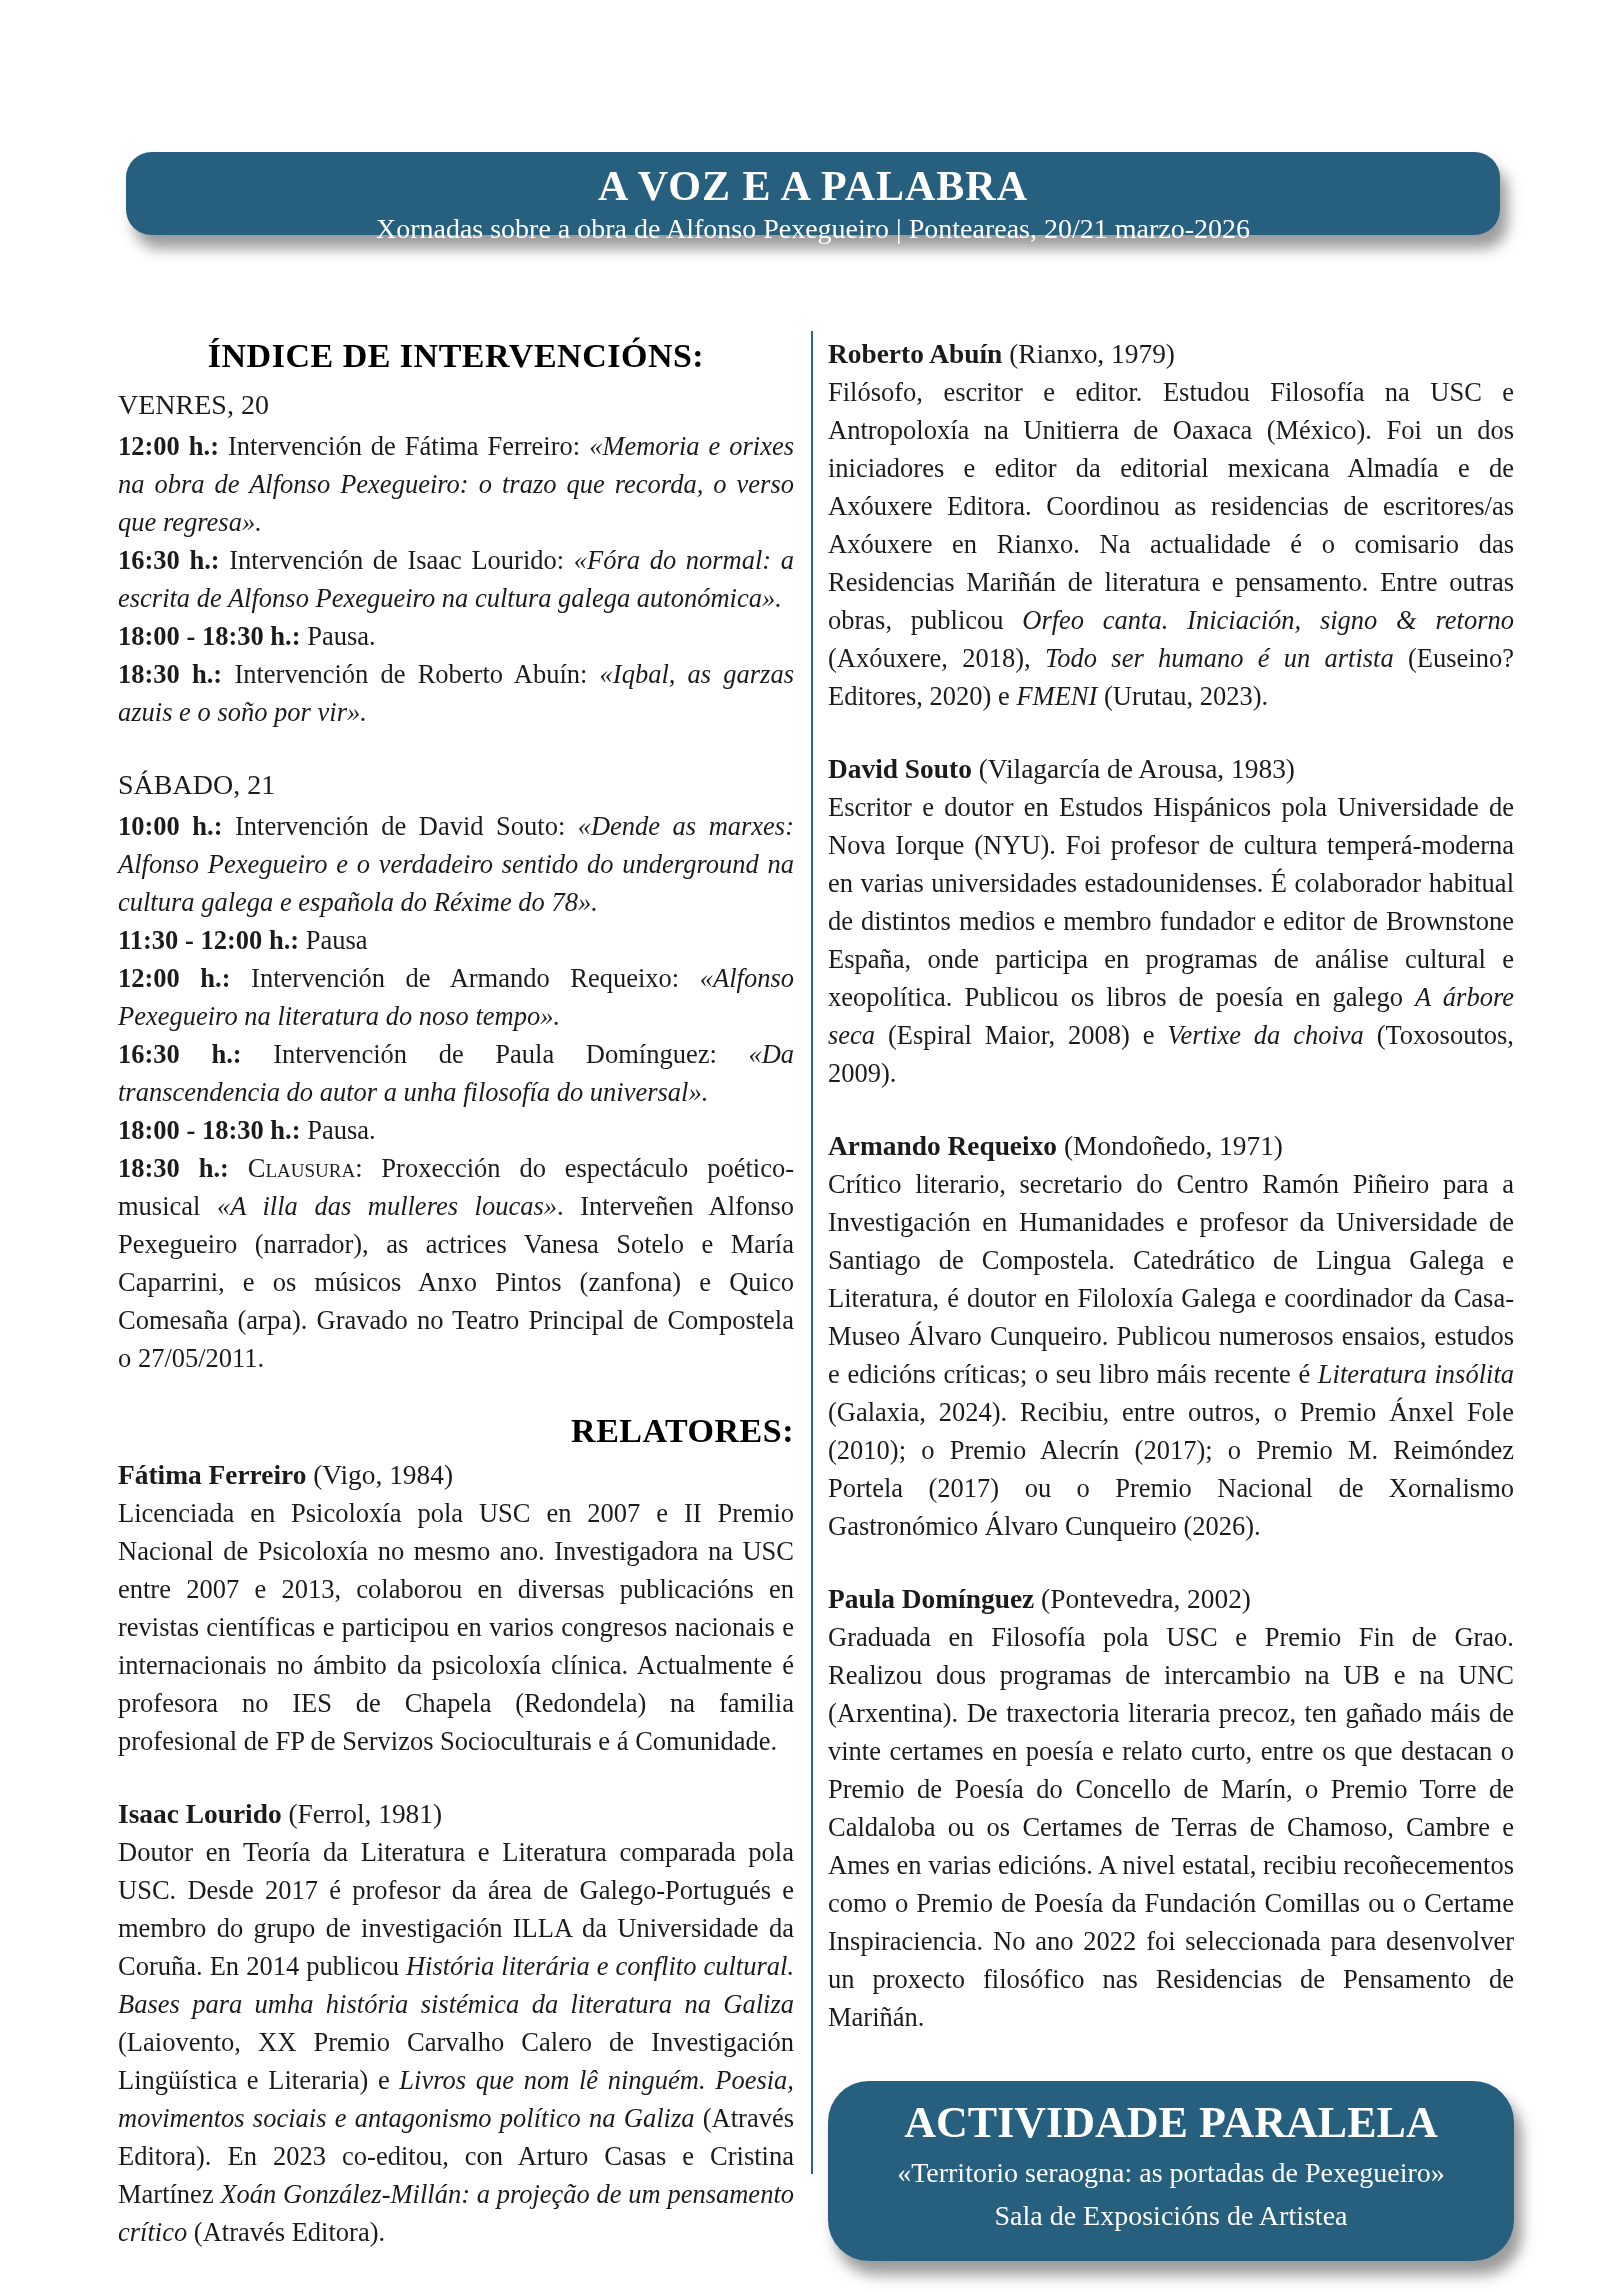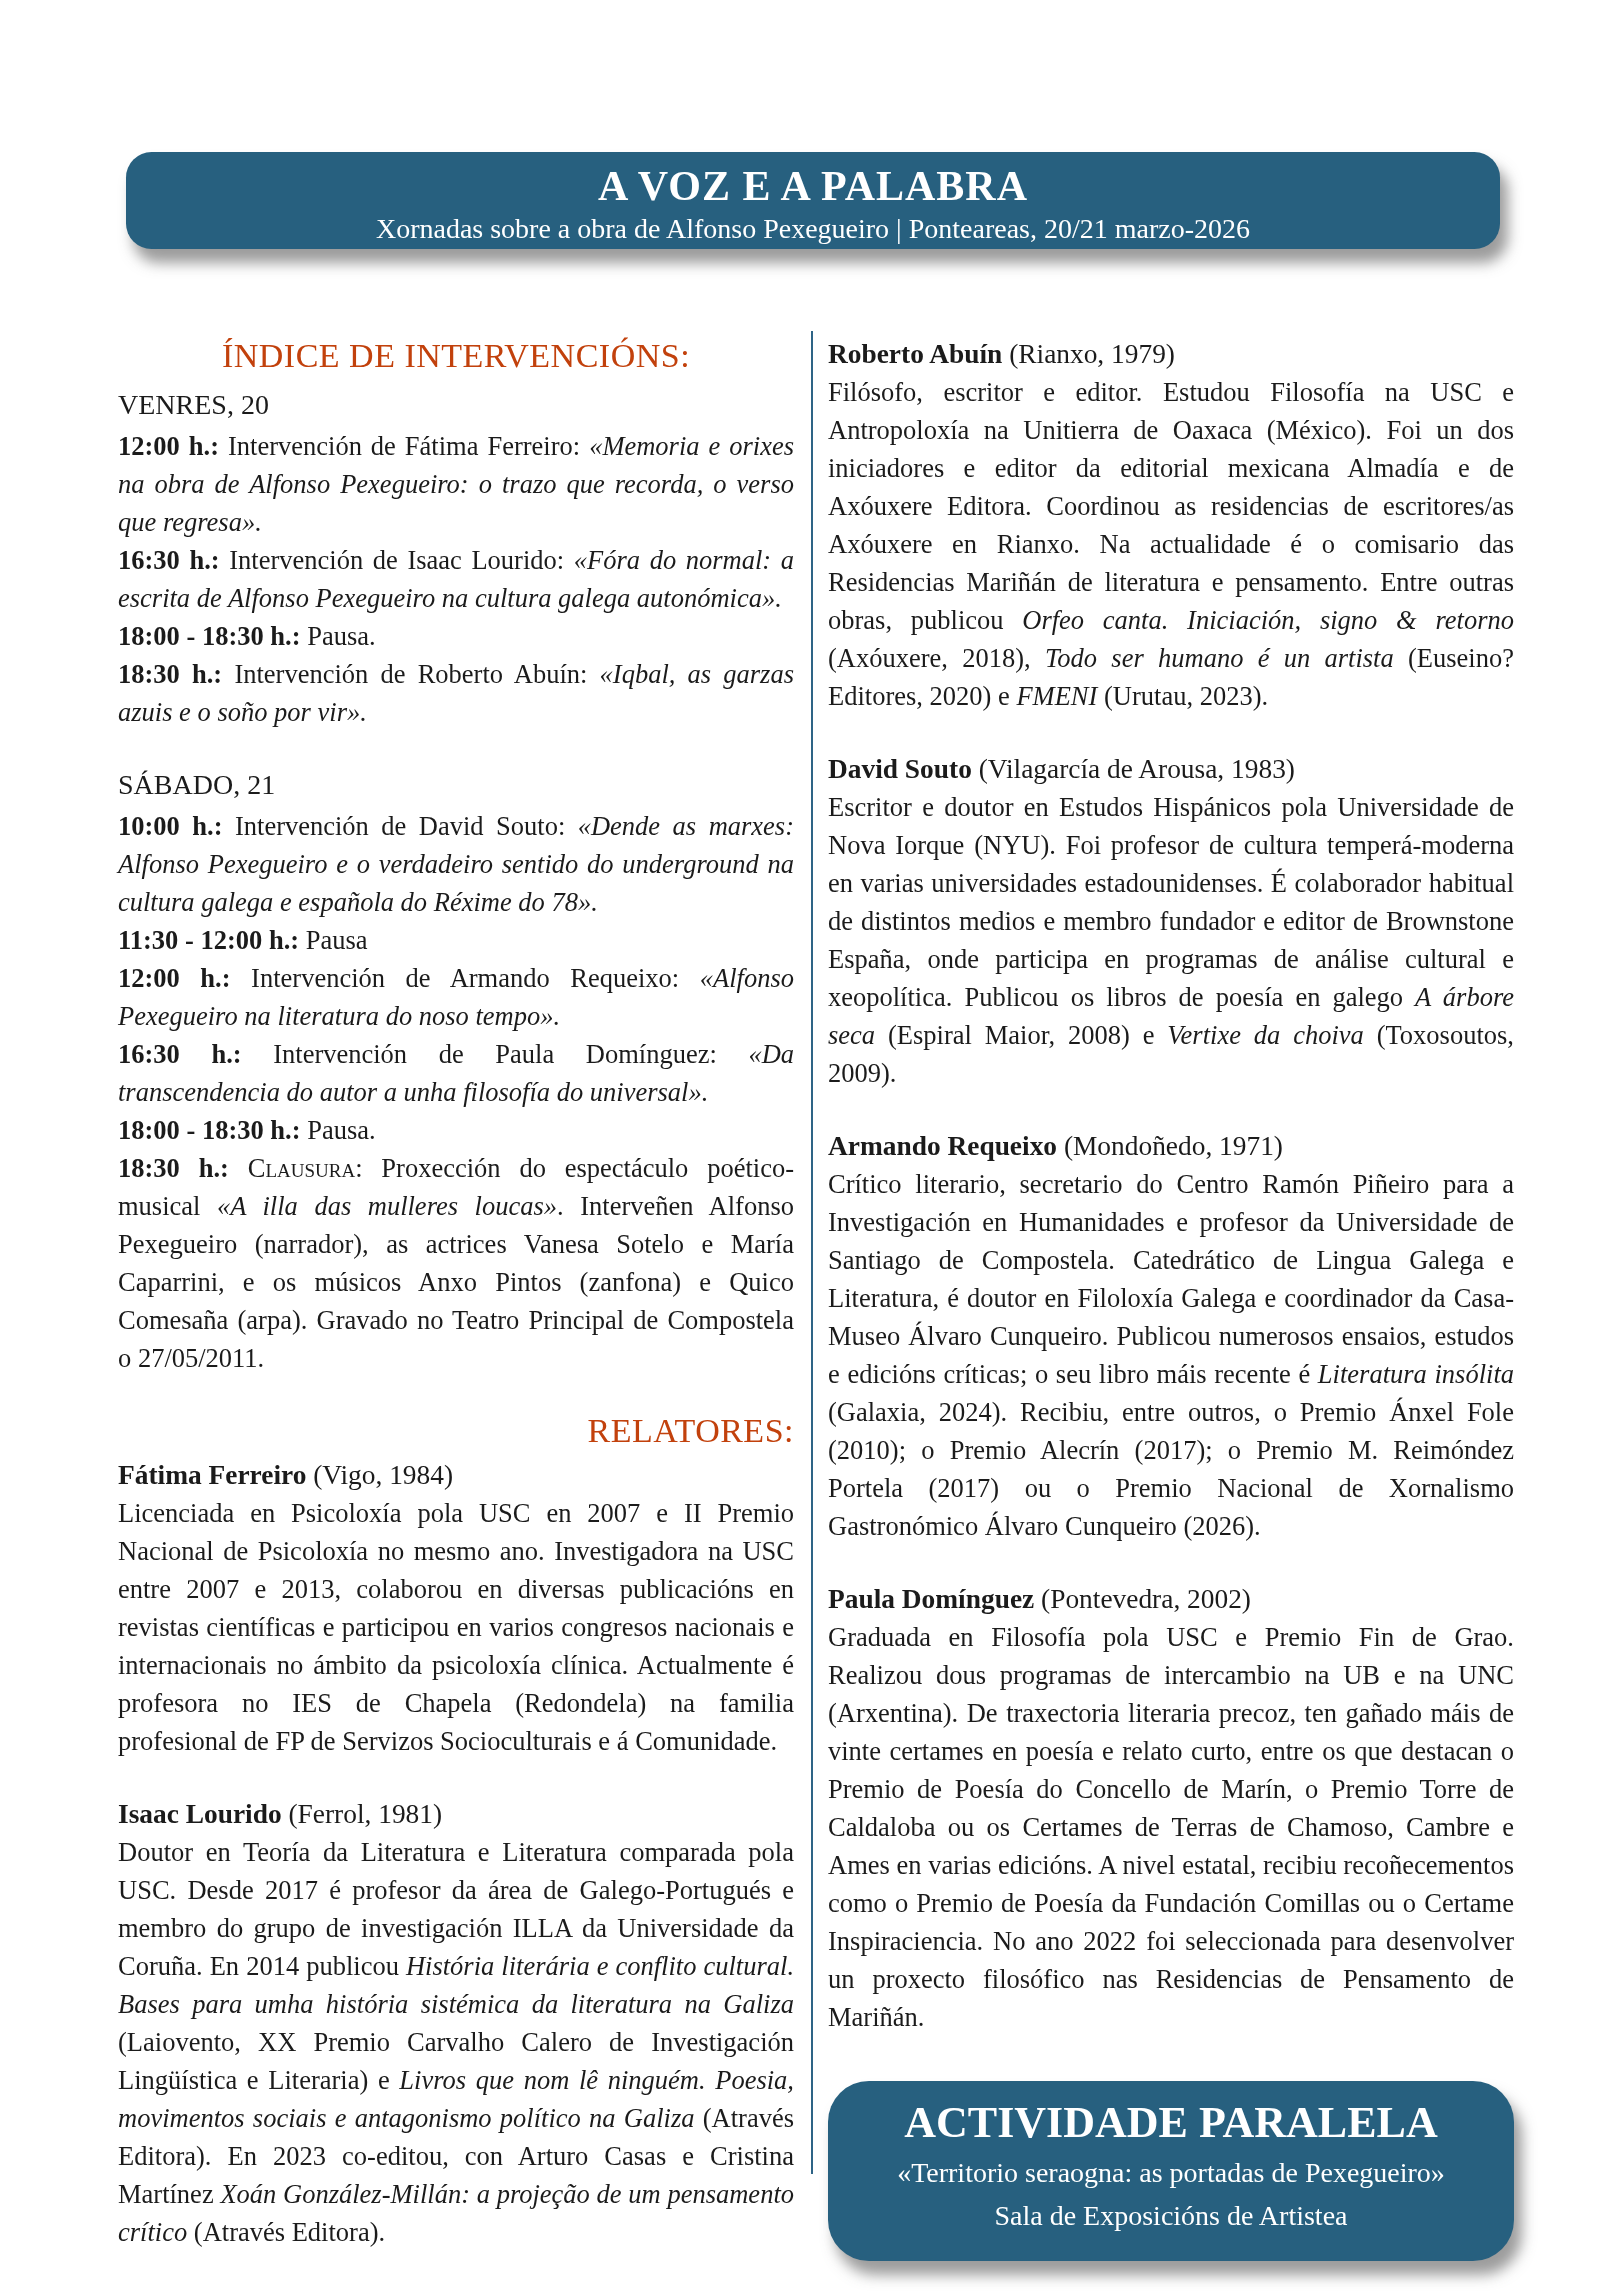--- a/index.html
+++ b/index.html
@@ -13,7 +13,7 @@
   }
   
   .banner{
-    position:absolute;left:126px;top:152px;width:1374px;height:97px;
+    position:absolute;left:126px;top:152px;width:1374px;height:83px;
     background:#27607f;border-radius:25.5px;
     box-shadow:7.8px 13.7px 13.7px rgba(75,75,75,.55);
     color:#ffffff;text-align:center;box-sizing:border-box;padding-top:10.8px;

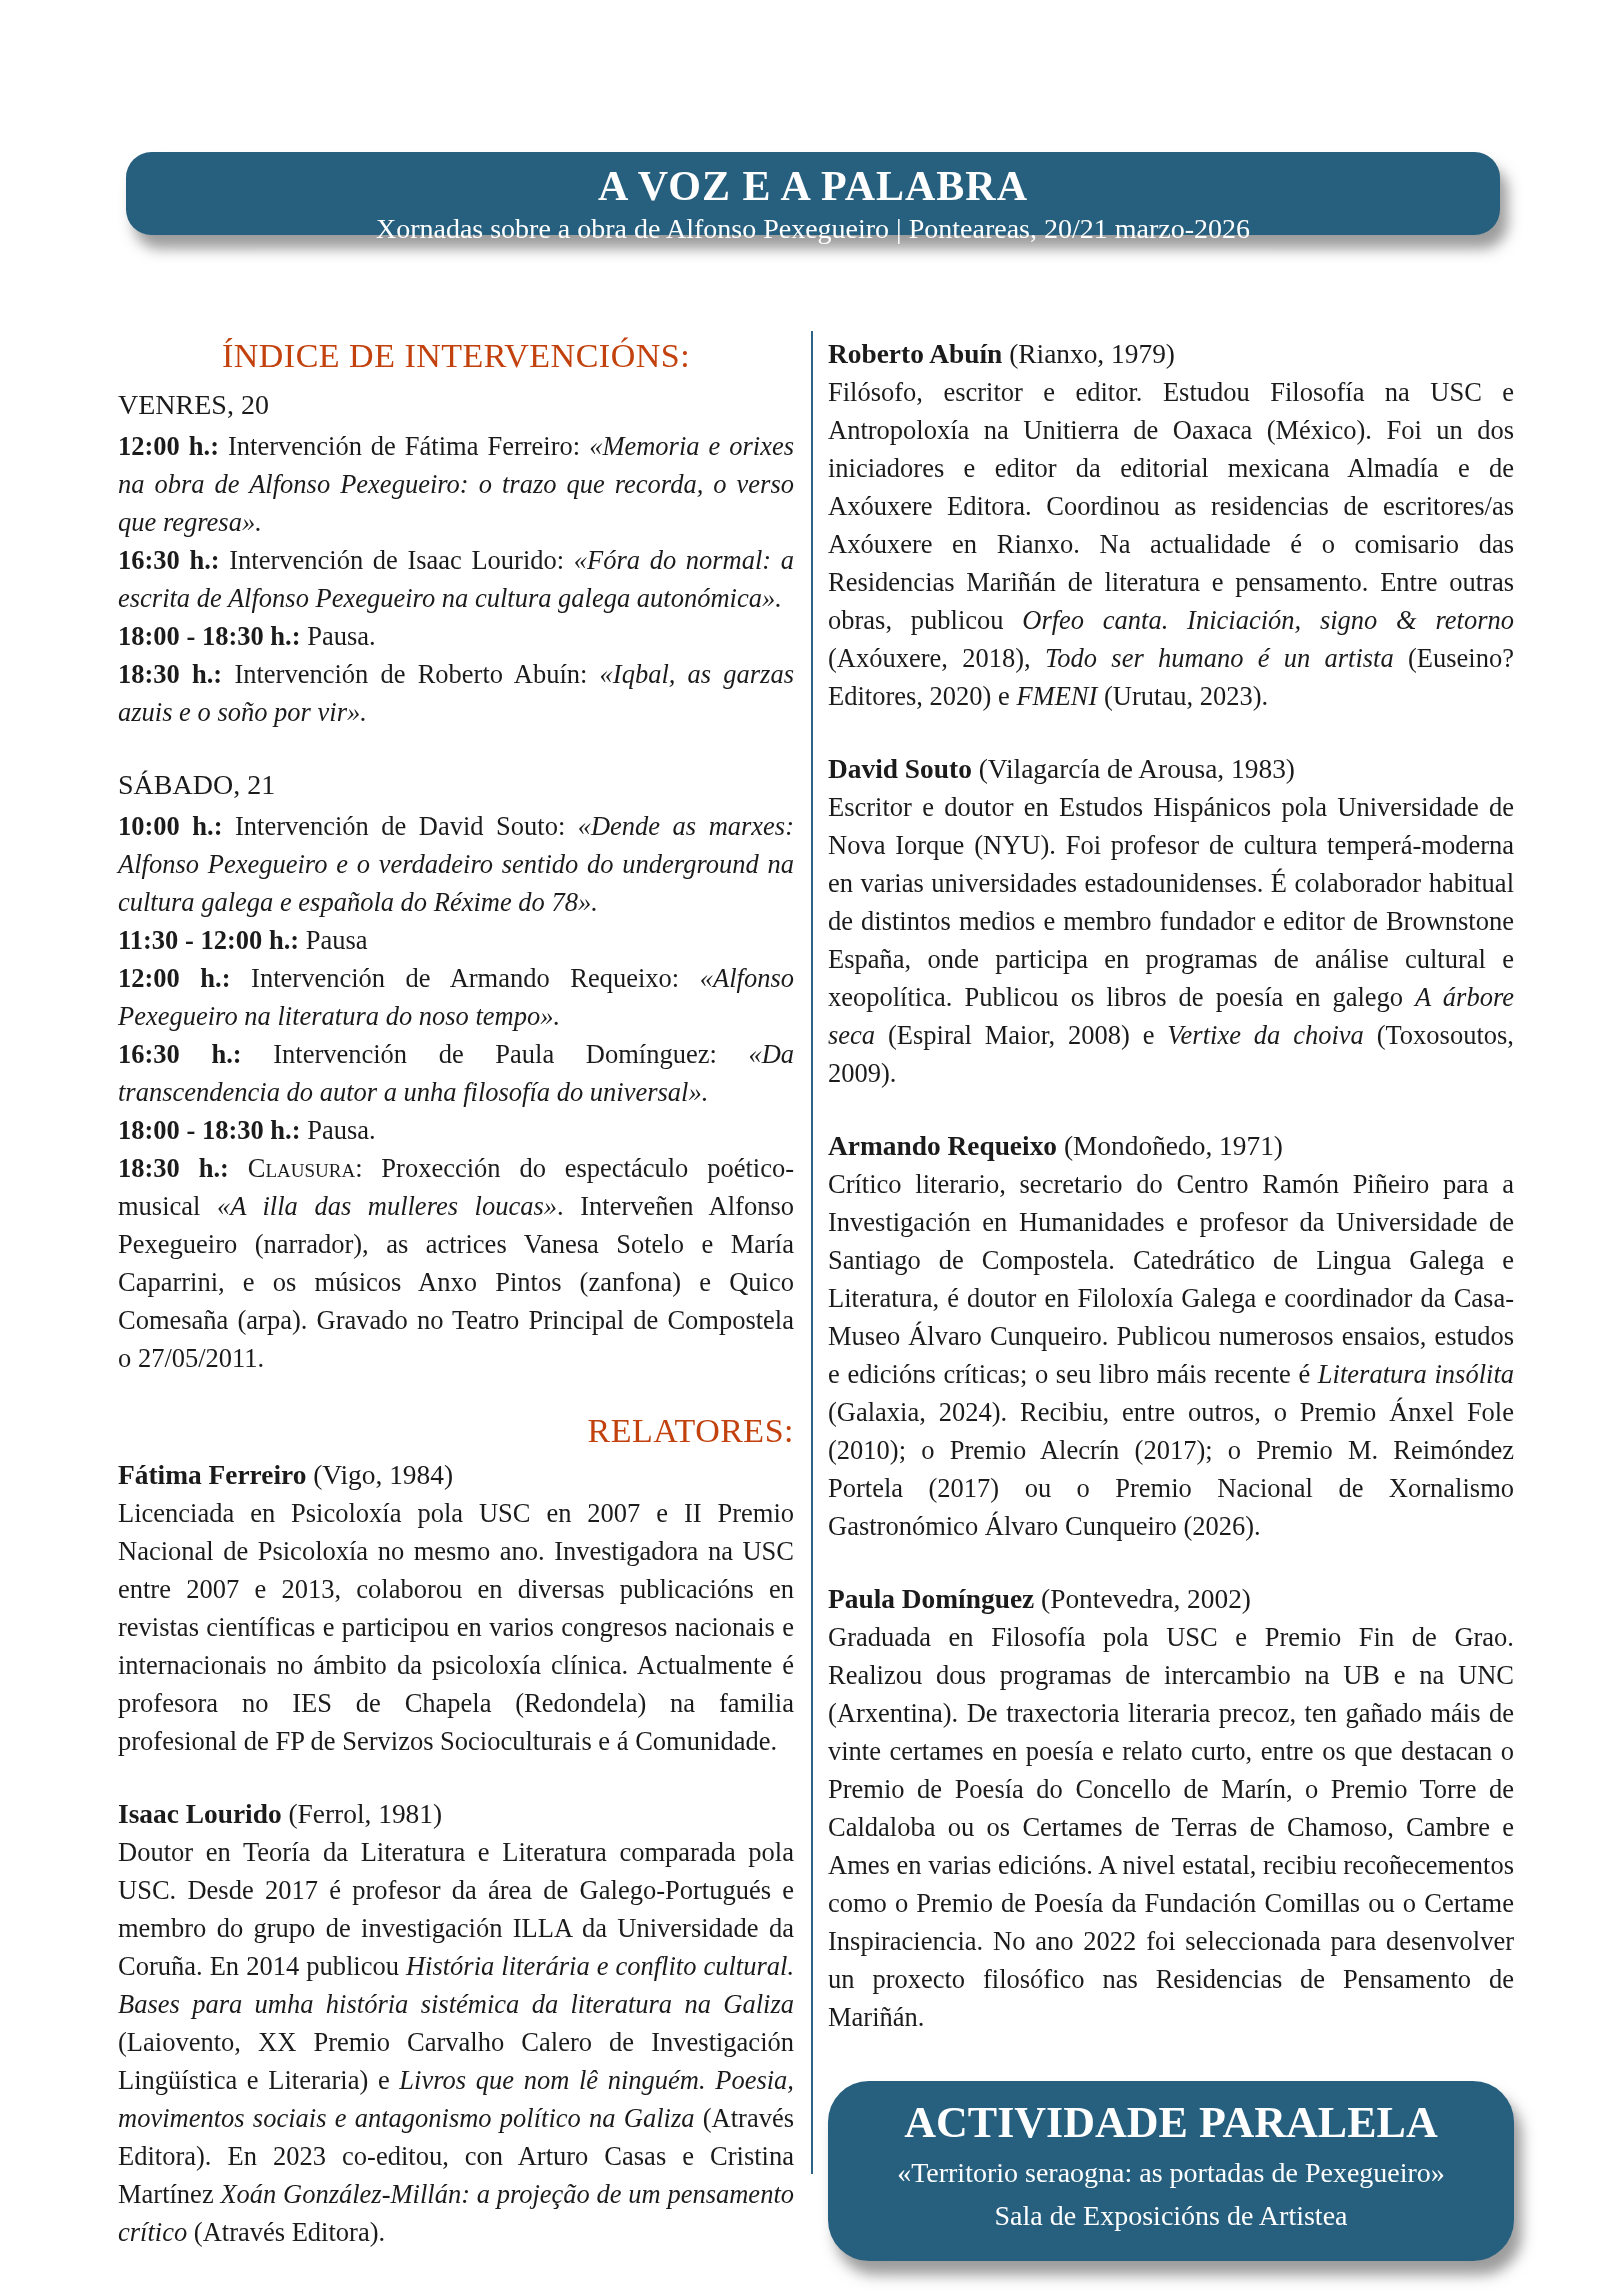--- a/index.html
+++ b/index.html
@@ -26,7 +26,7 @@
   .col-left{left:118px;width:676px;}
   .col-right{left:828px;width:686px;}
   .section-title{
-    margin:0 0 9.8px;color:#c2410c;font-size:34px;font-weight:400;
+    margin:0 0 9.8px;color:#000000;font-size:34px;font-weight:700;
     text-align:center;letter-spacing:0.5px;line-height:41px;
   }
   .section-title.relatores{margin:33px 0 5.9px;text-align:right;}

